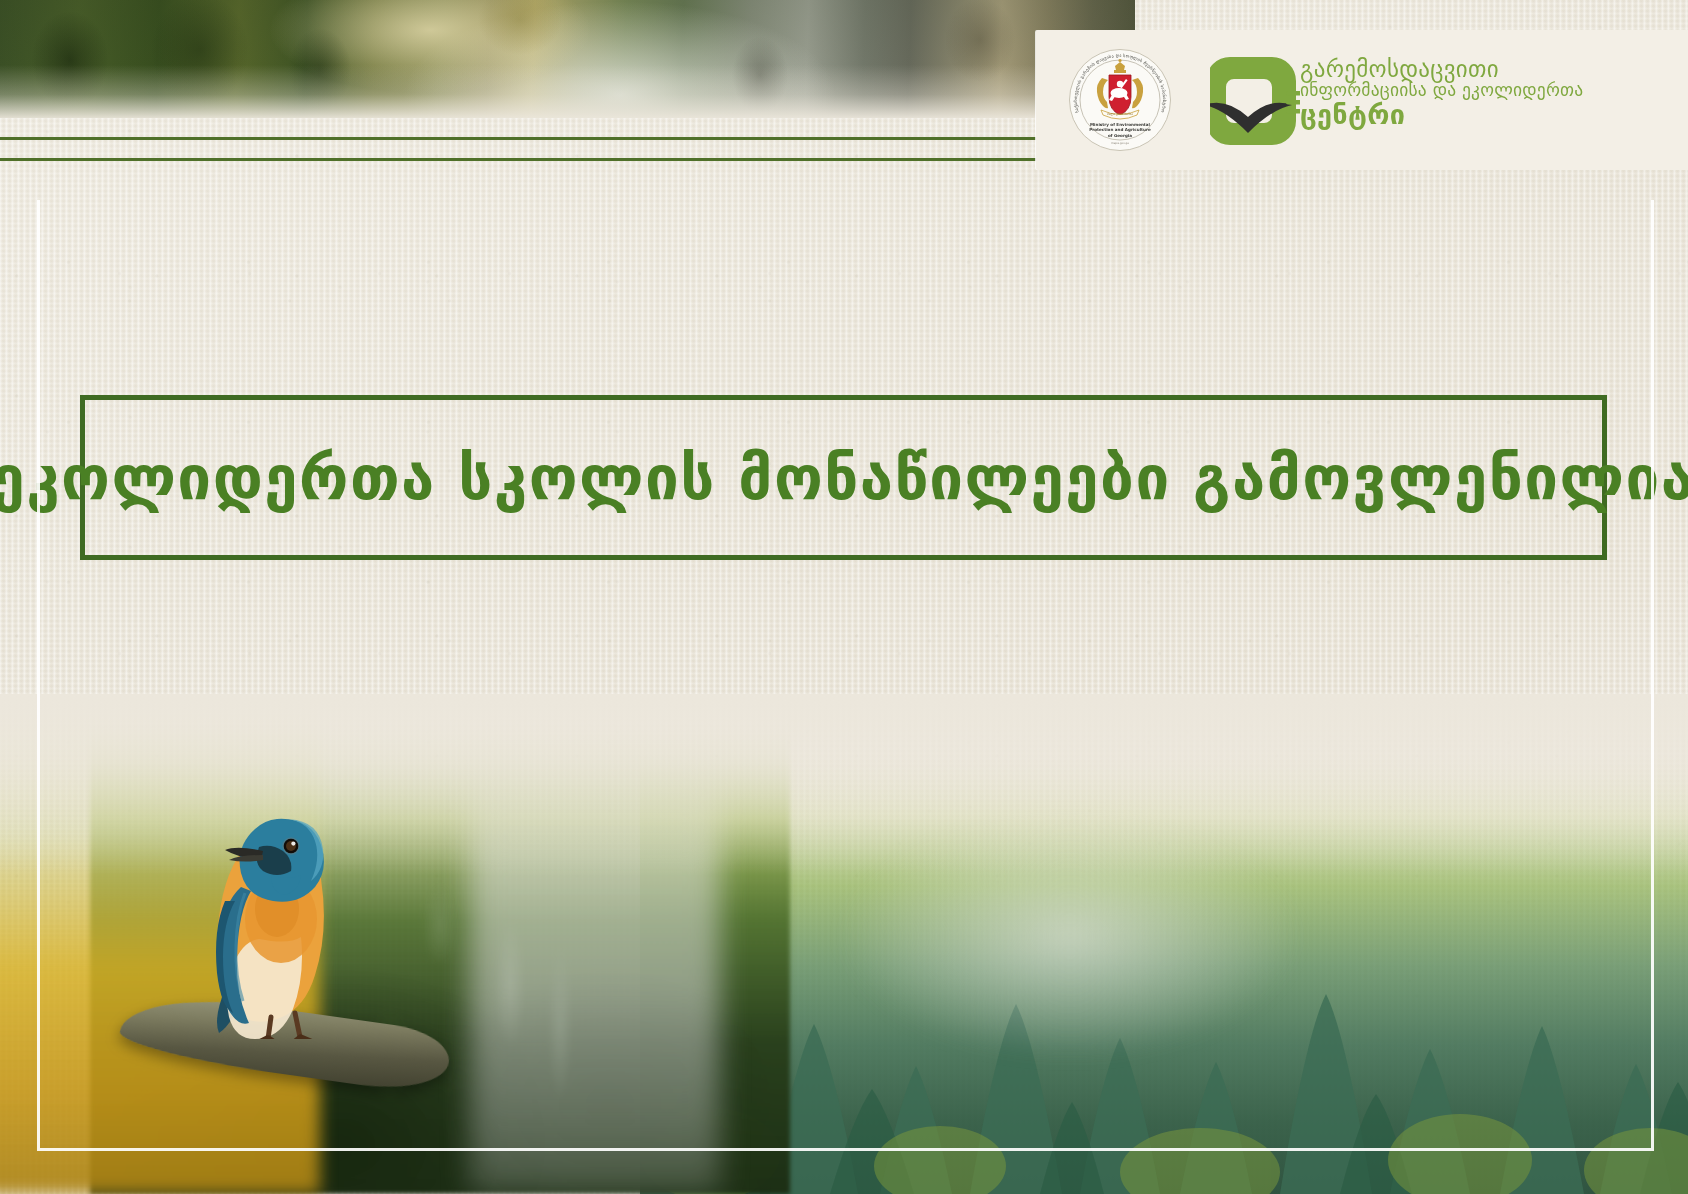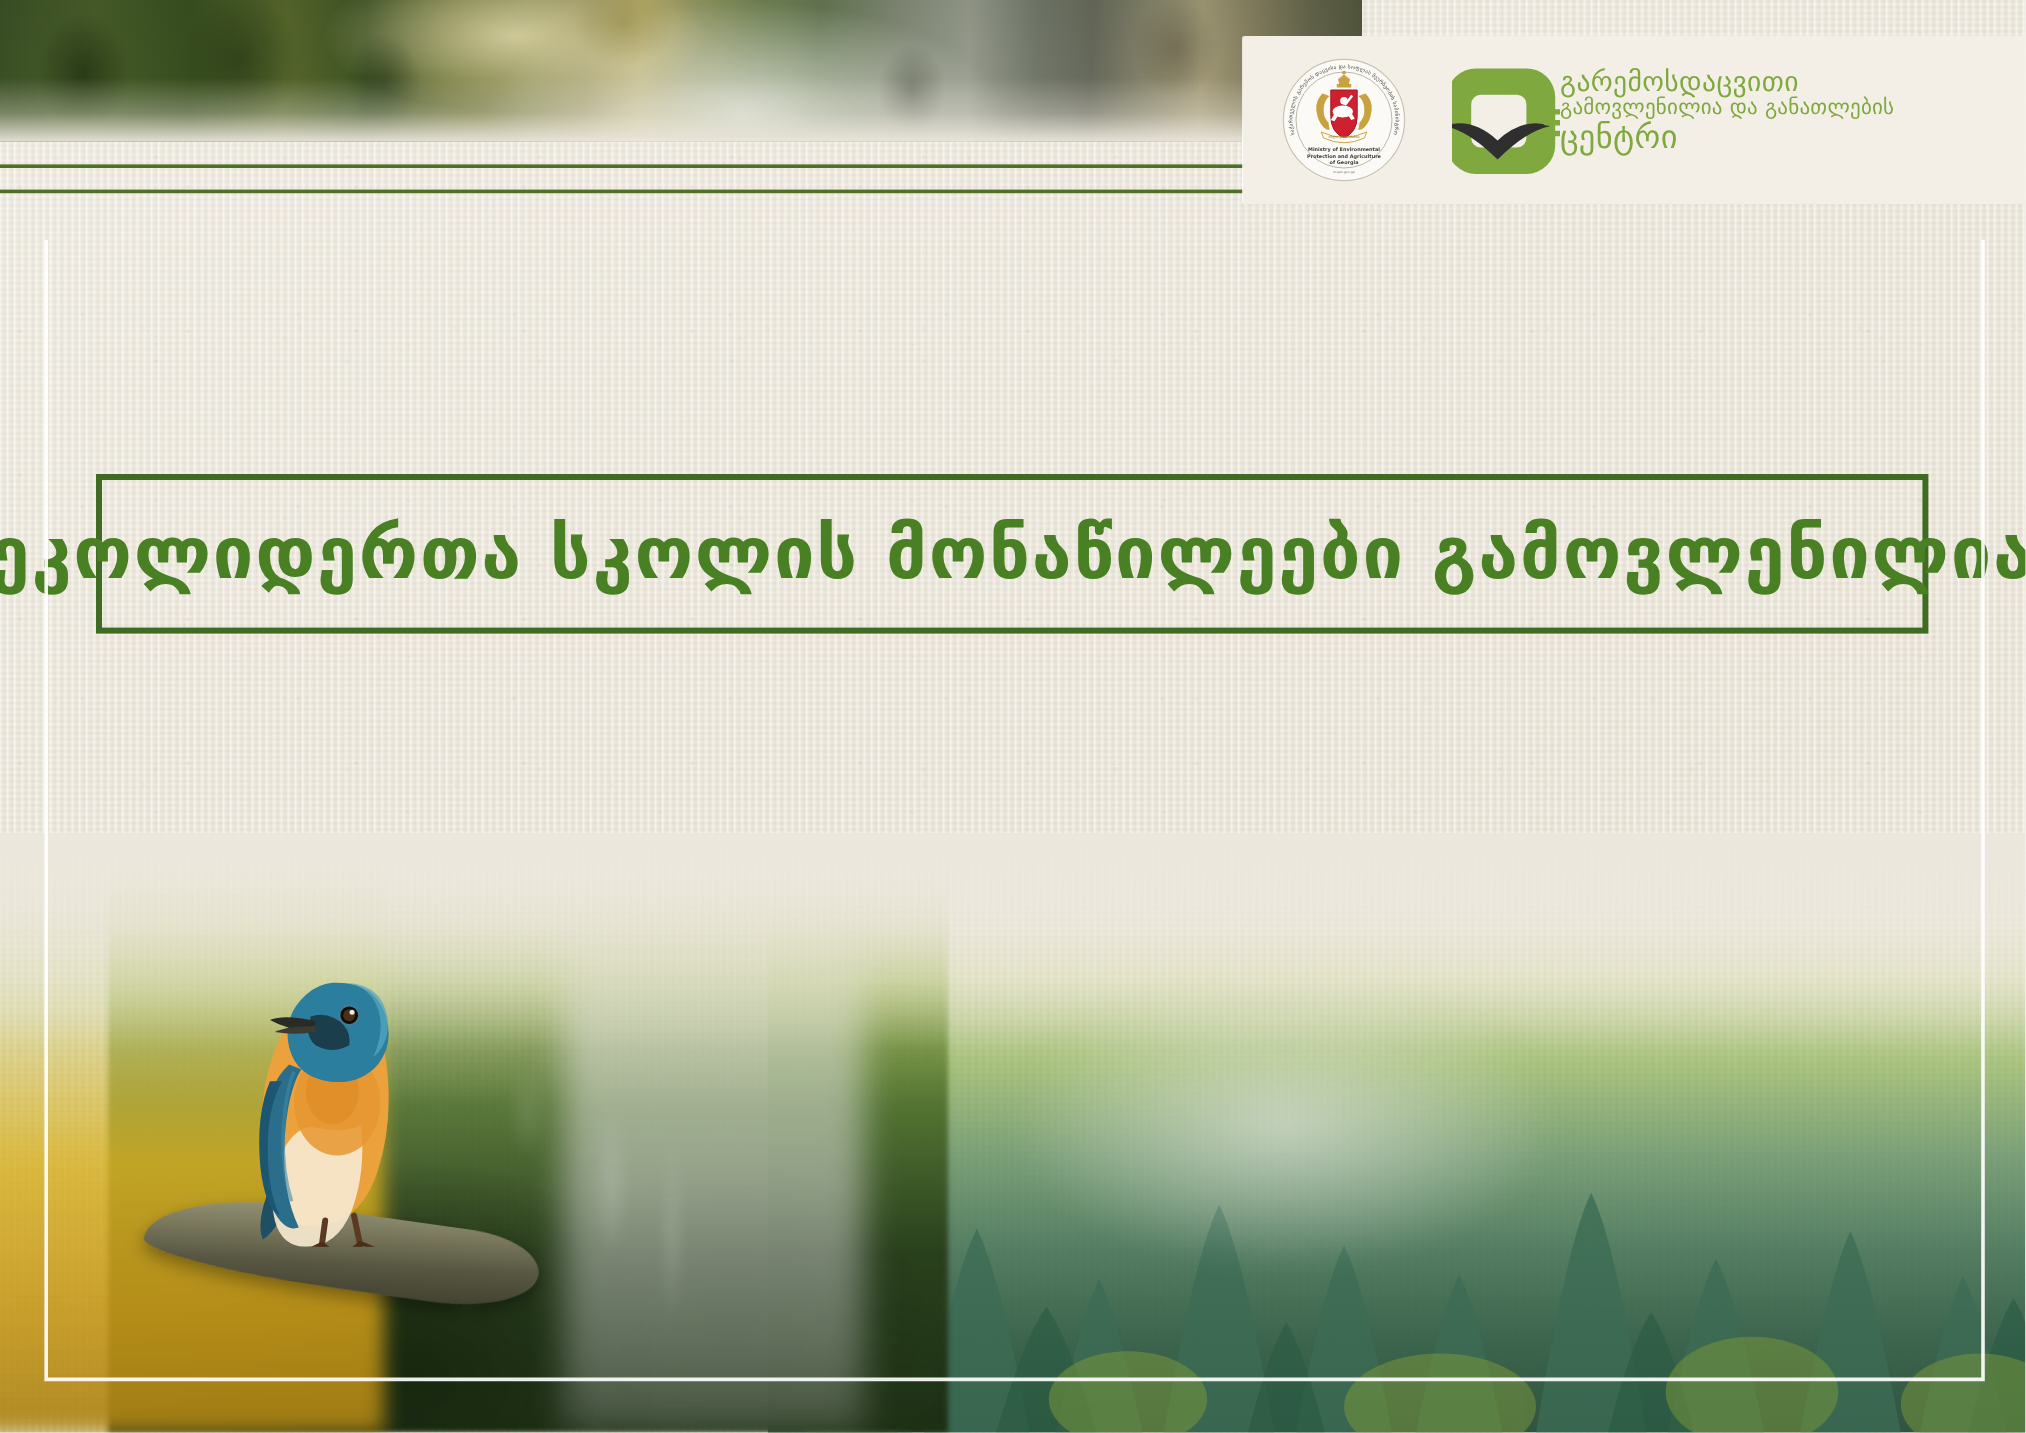--- a/index.html
+++ b/index.html
@@ -376,7 +376,7 @@
 
   <div class="eco-text">
     <div class="eco-line1">გარემოსდაცვითი</div>
-    <div class="eco-line2">გამოვლენილია და განათლების</div>
+    <div class="eco-line2">ინფორმაციისა და ეკოლიდერთა</div>
     <div class="eco-line3">ცენტრი</div>
   </div>
 

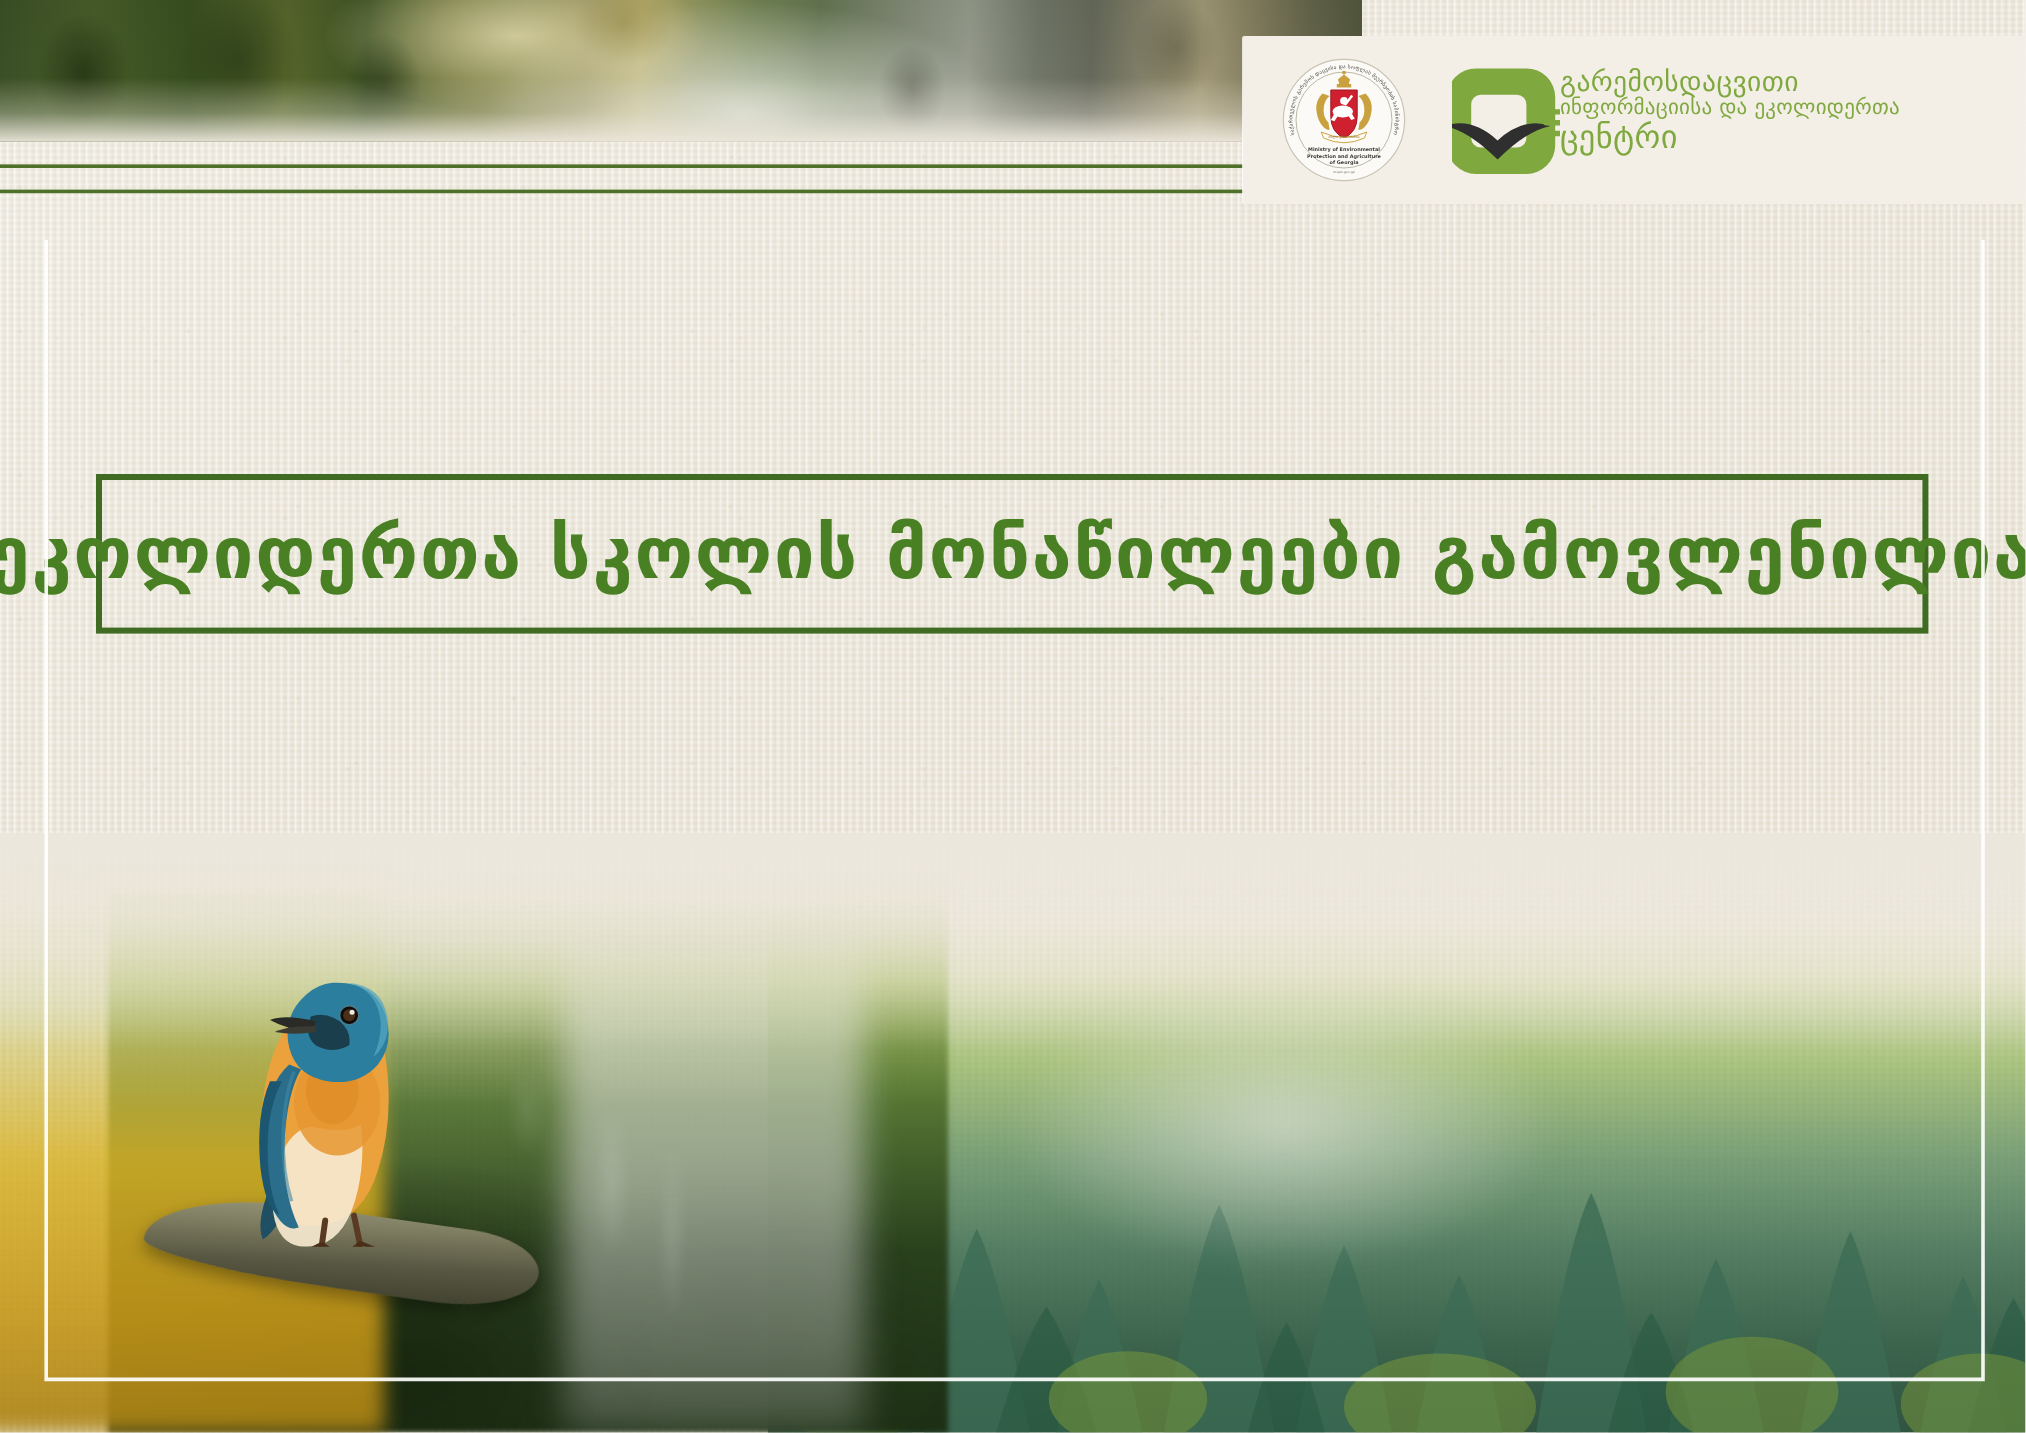--- a/index.html
+++ b/index.html
@@ -167,6 +167,7 @@
     letter-spacing: .3px;
     white-space: nowrap;
     margin-top: 1px;
+    font-weight: bold;
   }
 
   

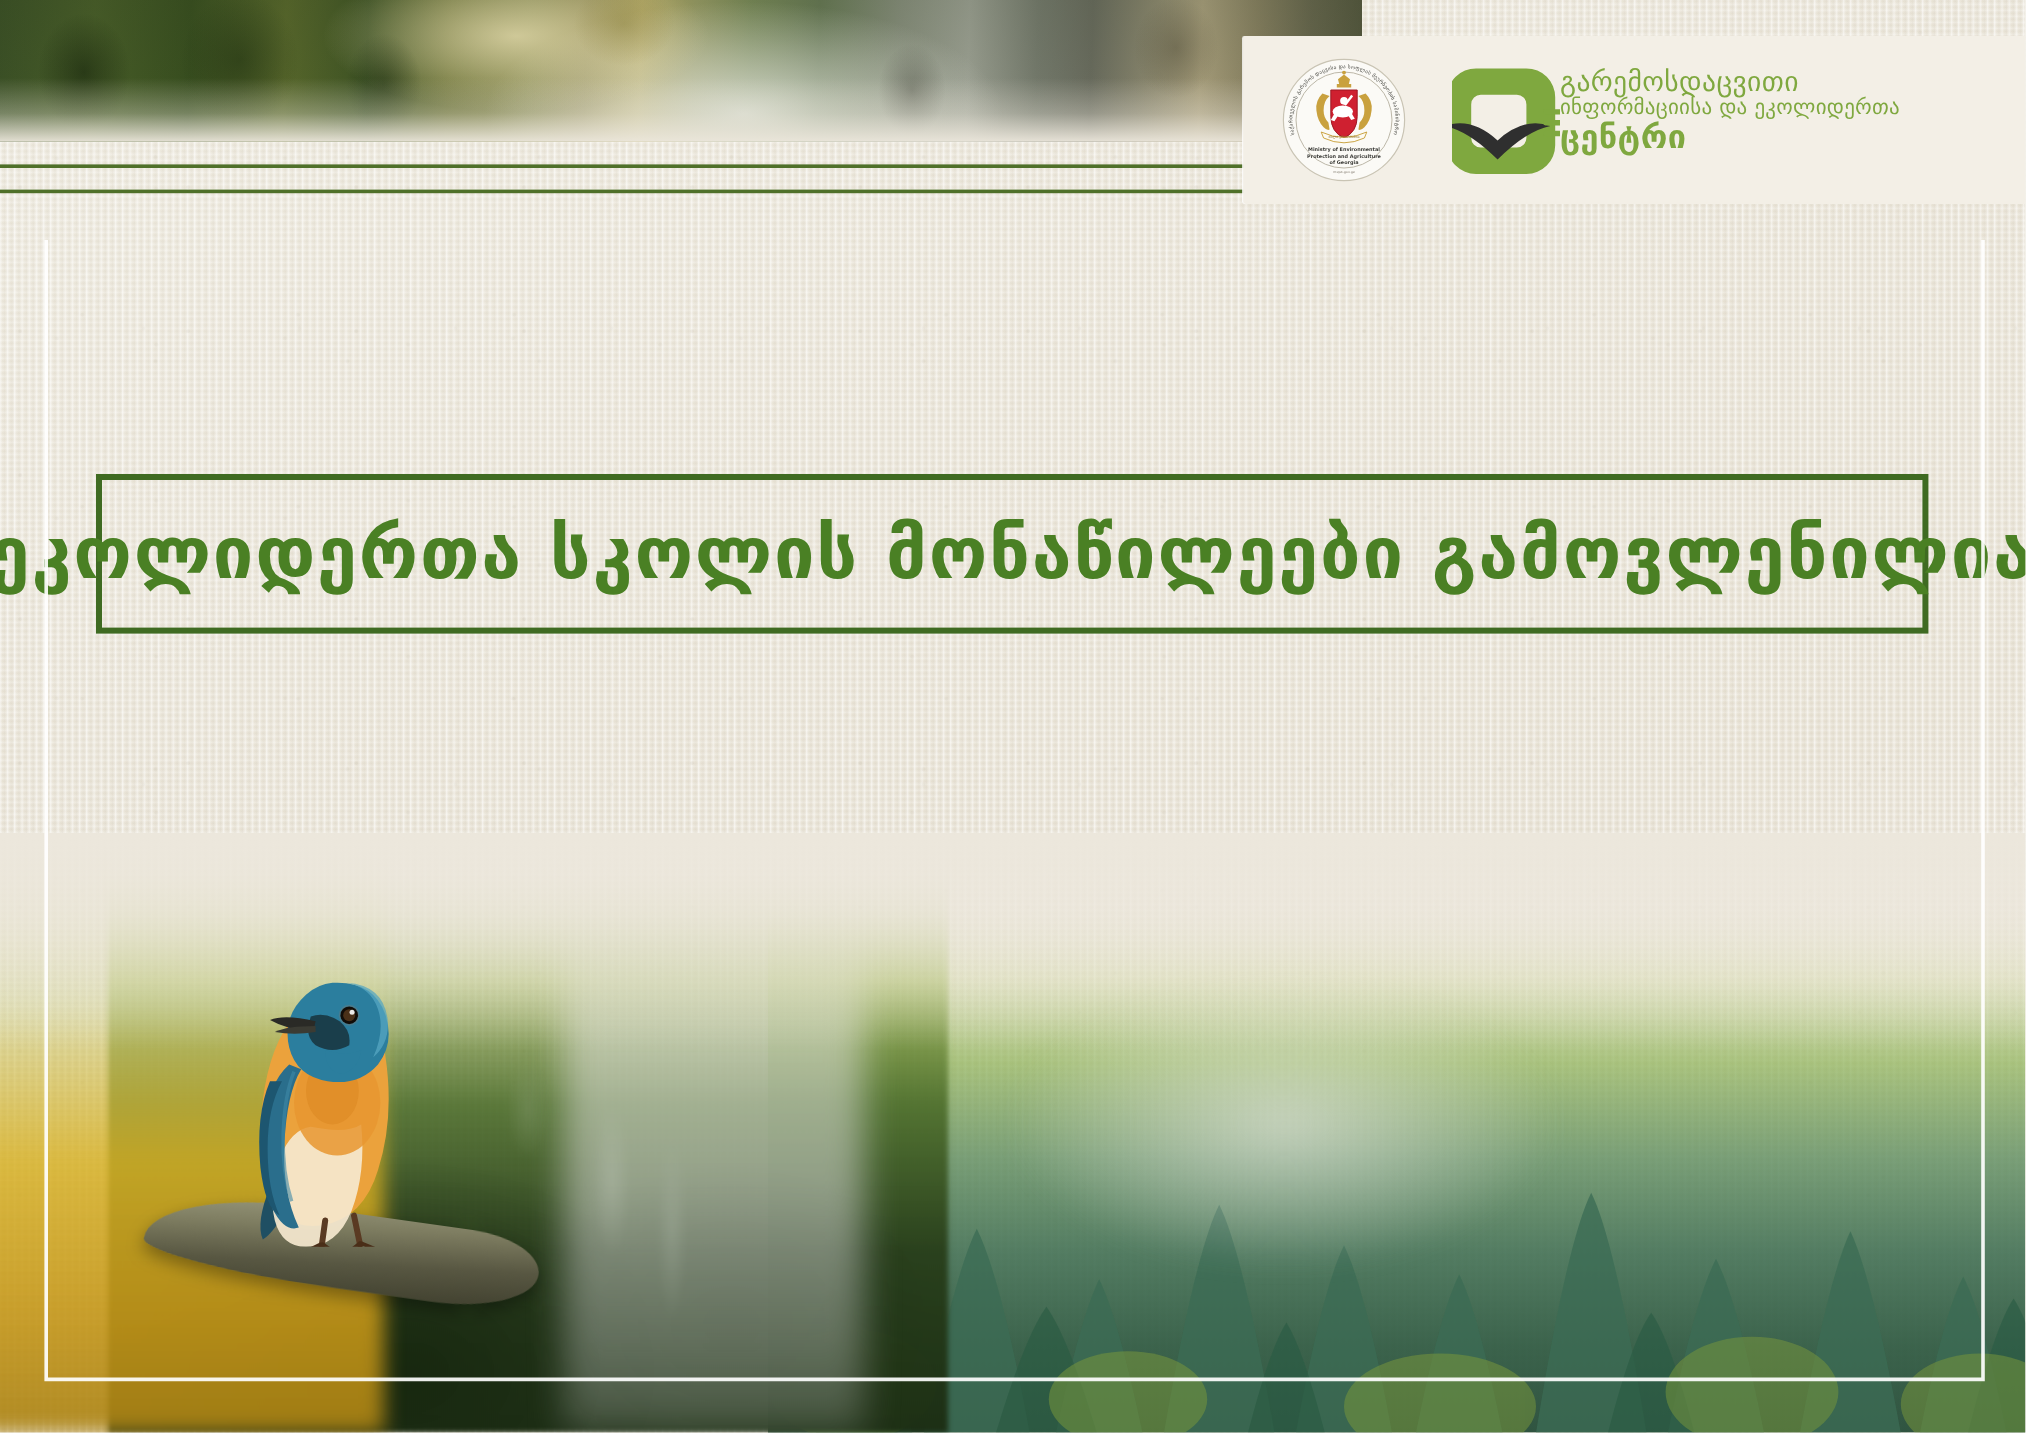--- a/index.html
+++ b/index.html
@@ -174,7 +174,7 @@
   .title-box {
     position: absolute;
     left: 80px; top: 395px;
-    width: 1527px; height: 133px;
+    width: 1527px; height: 165px;
     border: 5px solid #3f6b22;
     z-index: 20;
     display: flex;

